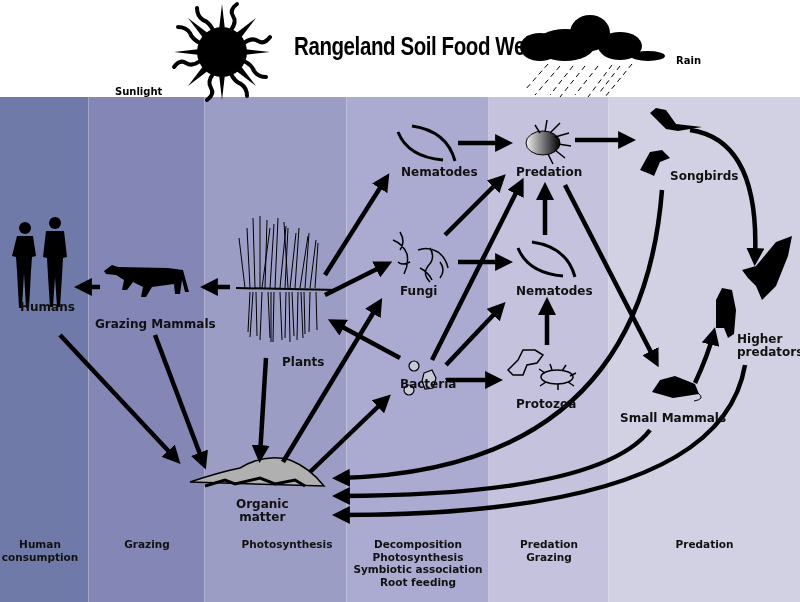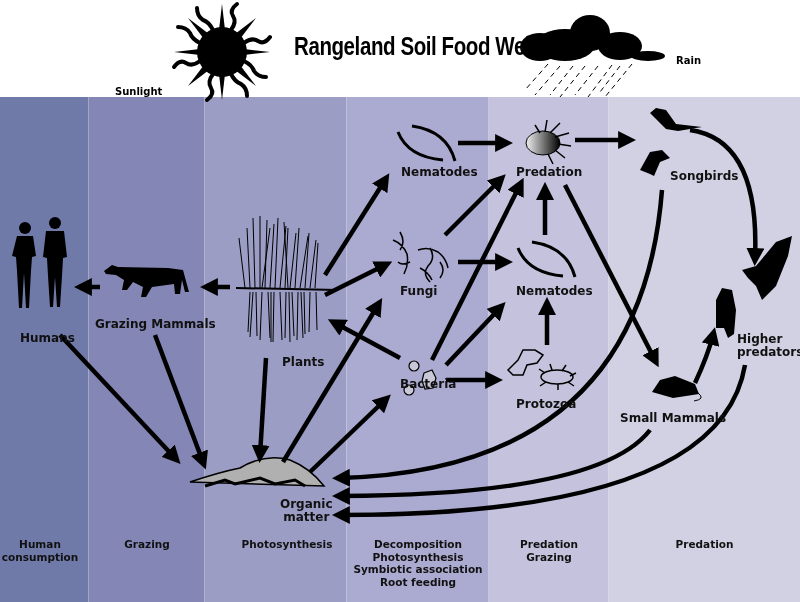--- a/index.html
+++ b/index.html
@@ -177,7 +177,7 @@
 <div class="hdr-label" style="left:115px;top:55px;margin-top:31px;">Sunlight</div>
 <div class="hdr-label" style="left:676px;top:55px;">Rain</div>
 
-<div class="lbl" style="left:20px;top:332px;">Humans</div>
+<div class="lbl" style="left:20px;top:301px;">Humans</div>
 <div class="lbl" style="left:95px;top:318px;">Grazing Mammals</div>
 <div class="lbl" style="left:282px;top:356px;">Plants</div>
 <div class="lbl" style="left:236px;top:498px;margin-left:44px;">

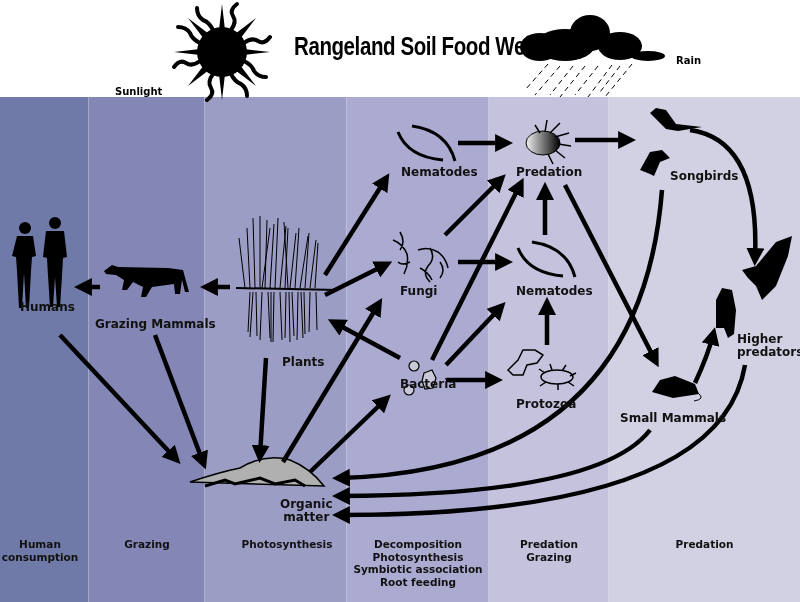--- a/index.html
+++ b/index.html
@@ -180,7 +180,7 @@
 <div class="lbl" style="left:20px;top:301px;">Humans</div>
 <div class="lbl" style="left:95px;top:318px;">Grazing Mammals</div>
 <div class="lbl" style="left:282px;top:356px;">Plants</div>
-<div class="lbl" style="left:236px;top:498px;margin-left:44px;">
+<div class="lbl" style="left:236px;top:498px;">
   <div>Organic</div>
   <div>matter</div>
 </div>

